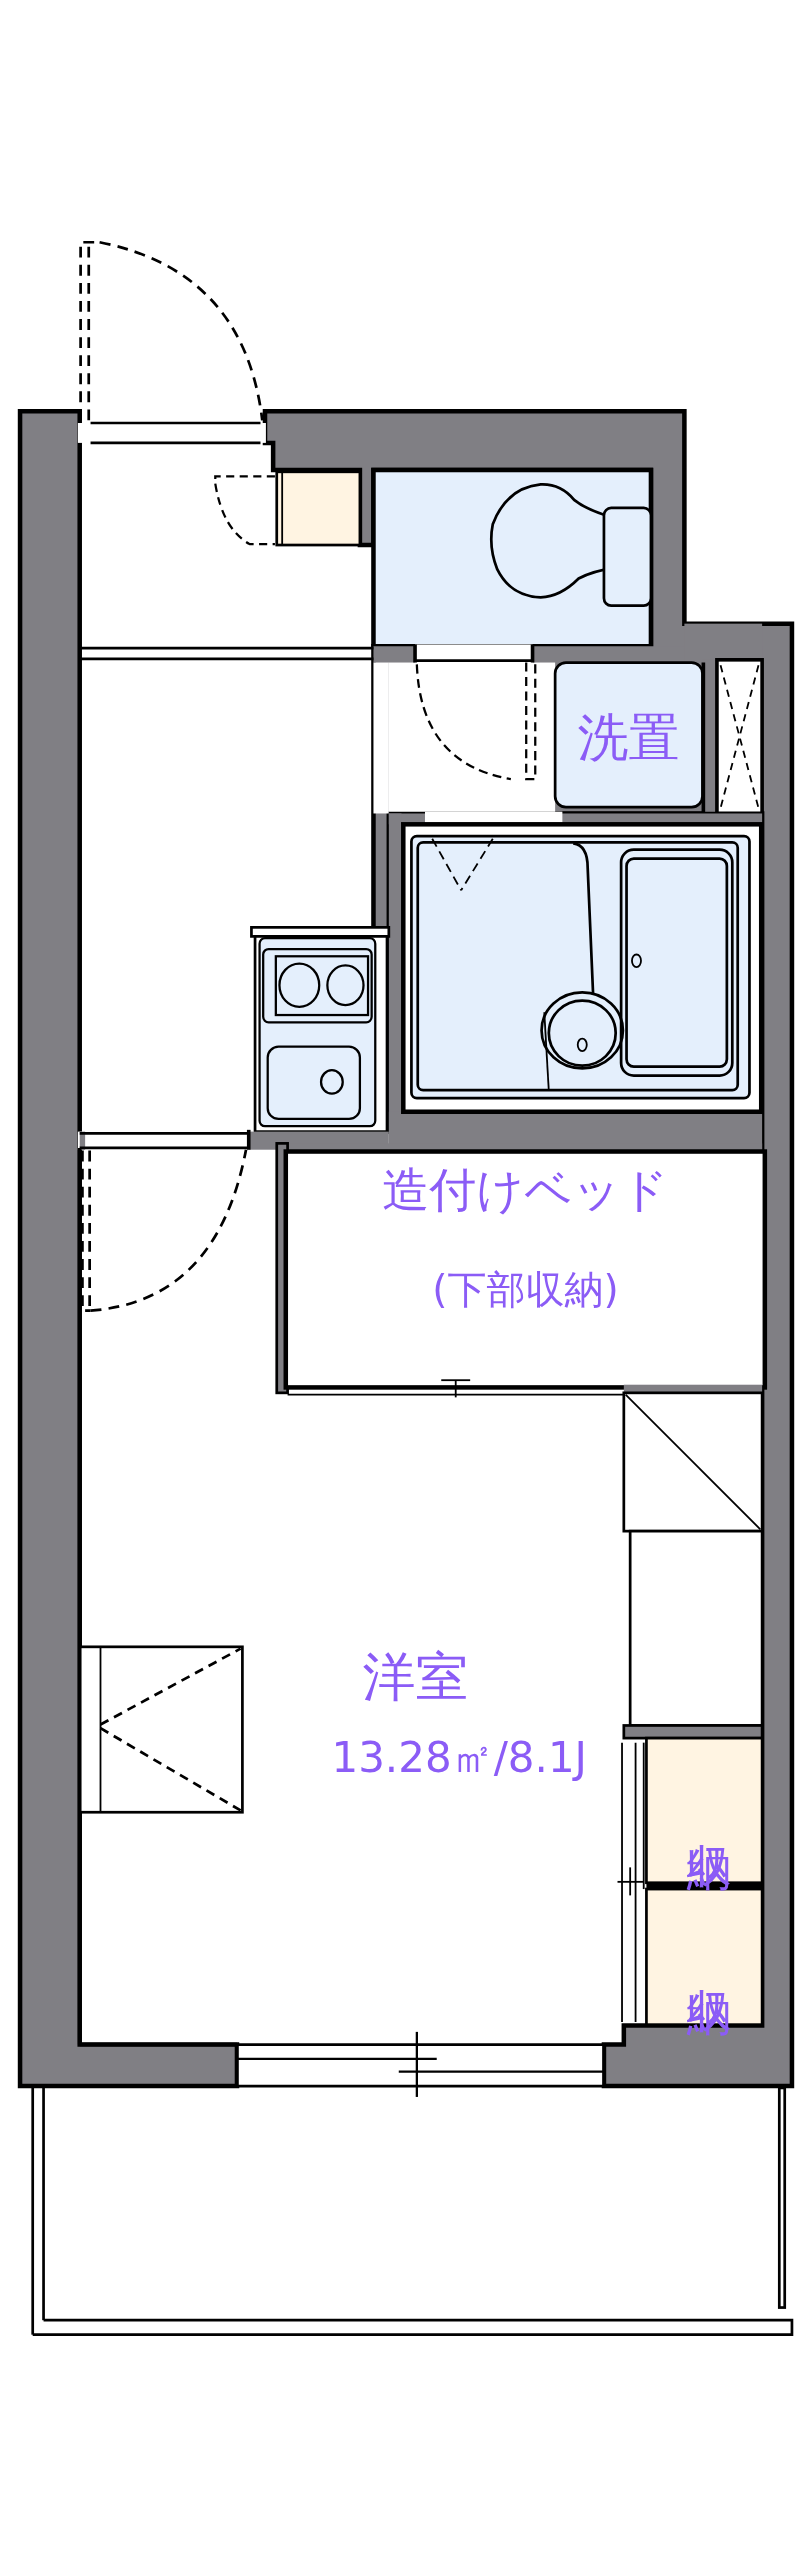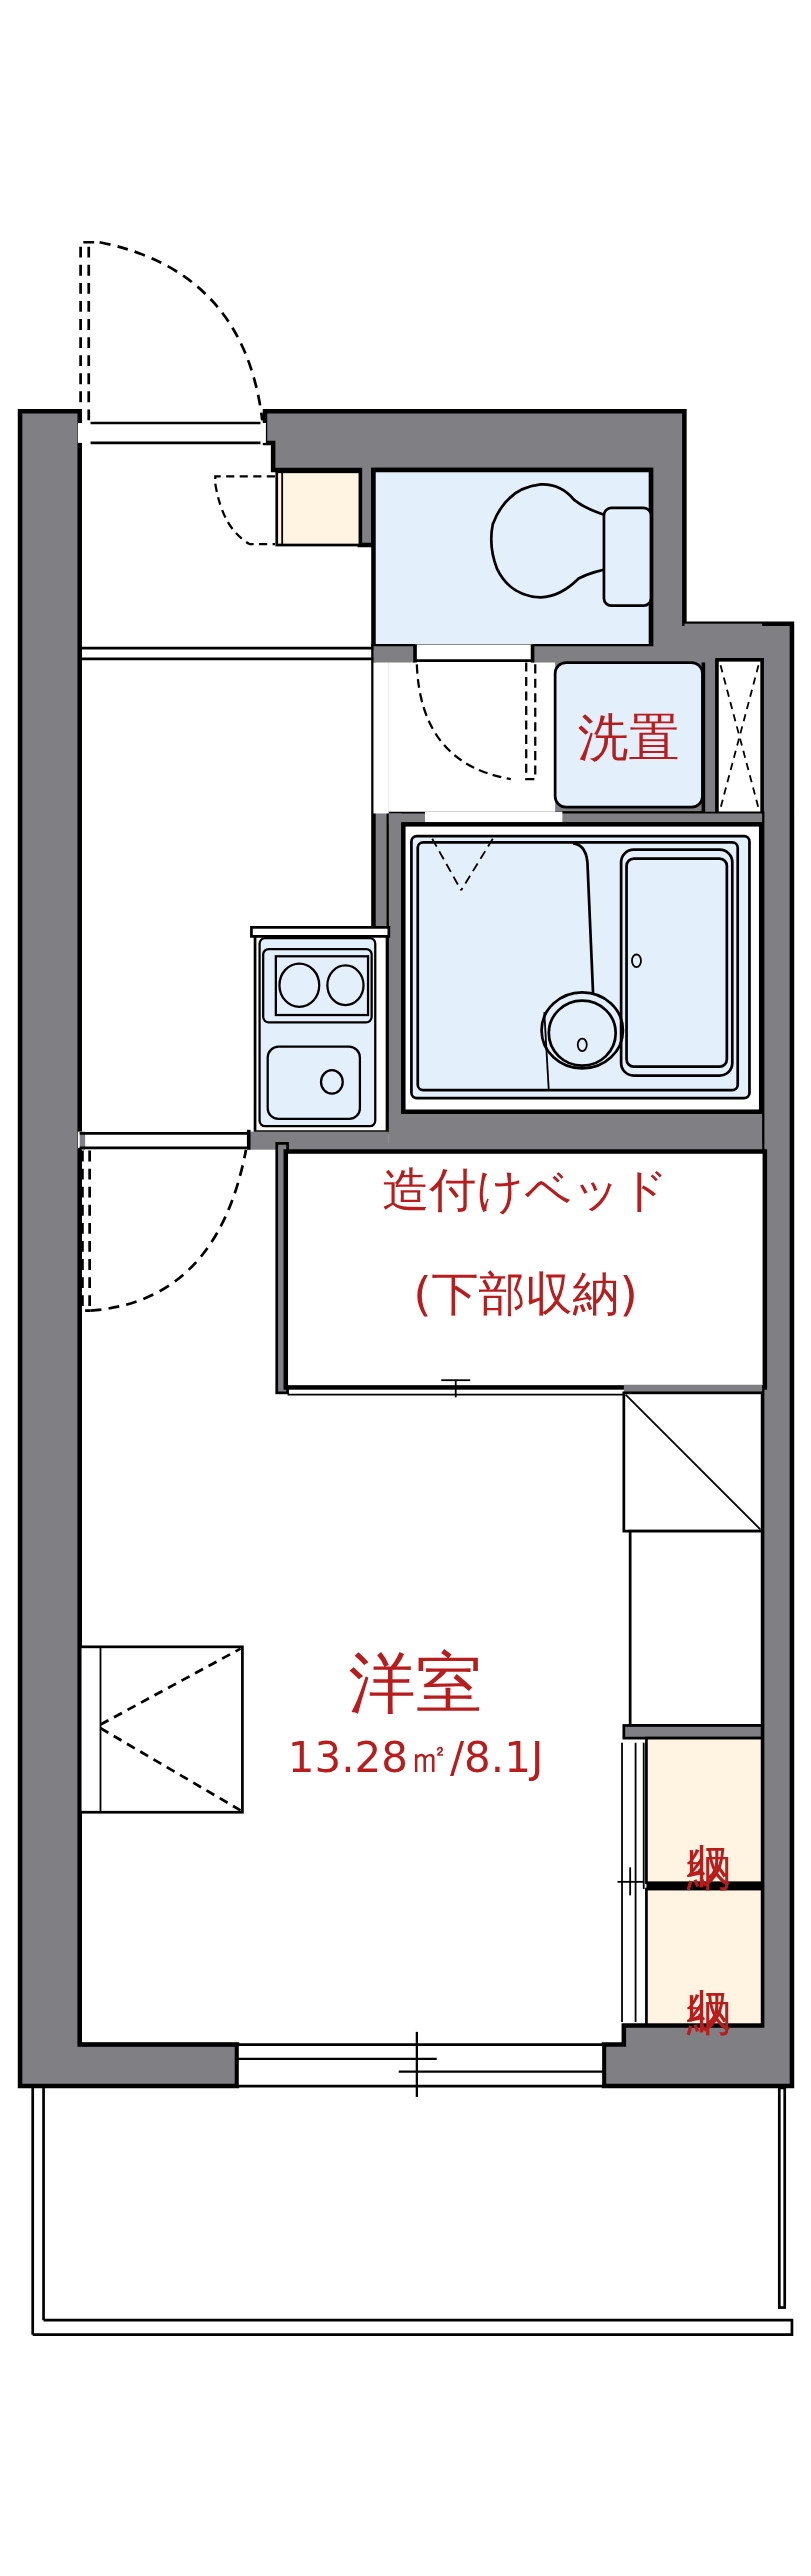--- a/index.html
+++ b/index.html
@@ -6,7 +6,7 @@
   body{width:812px;height:2576px;position:relative;overflow:hidden;
        font-family:"DejaVu Sans","Liberation Sans",sans-serif;}
   #plan{position:absolute;left:0;top:0;width:812px;height:2576px;}
-  .lbl{position:absolute;color:#b91c1c;text-align:center;white-space:nowrap;
+  .lbl{position:absolute;color:#8b5cf6;text-align:center;white-space:nowrap;
        font-family:"DejaVu Sans","Liberation Sans",sans-serif;line-height:1;}
   .vert{writing-mode:vertical-rl;text-orientation:upright;letter-spacing:3.6px;}
 </style>

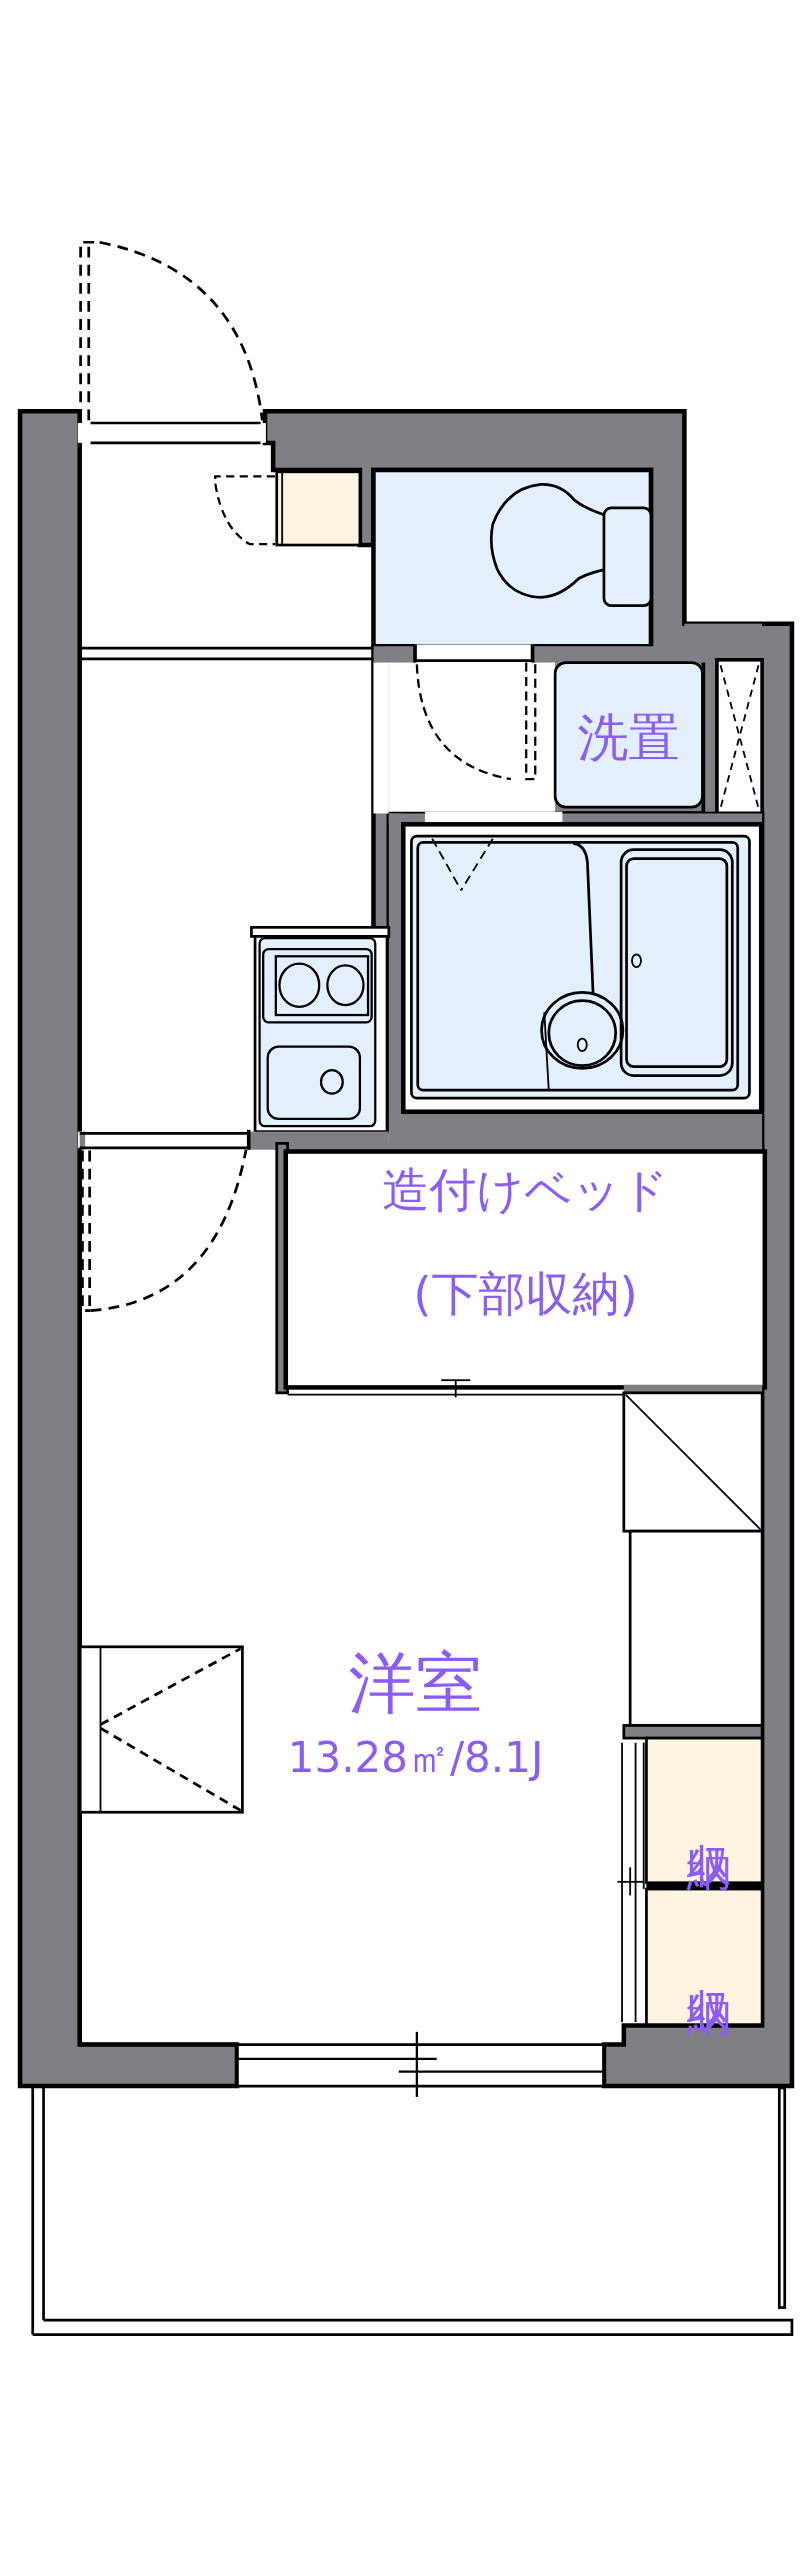--- a/index.html
+++ b/index.html
@@ -178,7 +178,7 @@
 <div class="lbl" style="left:555px;top:712px;width:147px;font-size:51px;">洗置</div>
 
 <div class="lbl" style="left:286px;top:1166px;width:479px;font-size:47px;">造付けベッド</div>
-<div class="lbl" style="left:286px;top:1270px;width:479px;font-size:47px;">(下部収納)</div>
+<div class="lbl" style="left:286px;top:1270px;width:479px;font-size:39px;">(下部収納)</div>
 
 <div class="lbl" style="left:271px;top:1650px;width:289px;font-size:67px;">洋室</div>
 <div class="lbl" style="left:244px;top:1737px;width:343px;font-size:42px;">13.28㎡/8.1J</div>

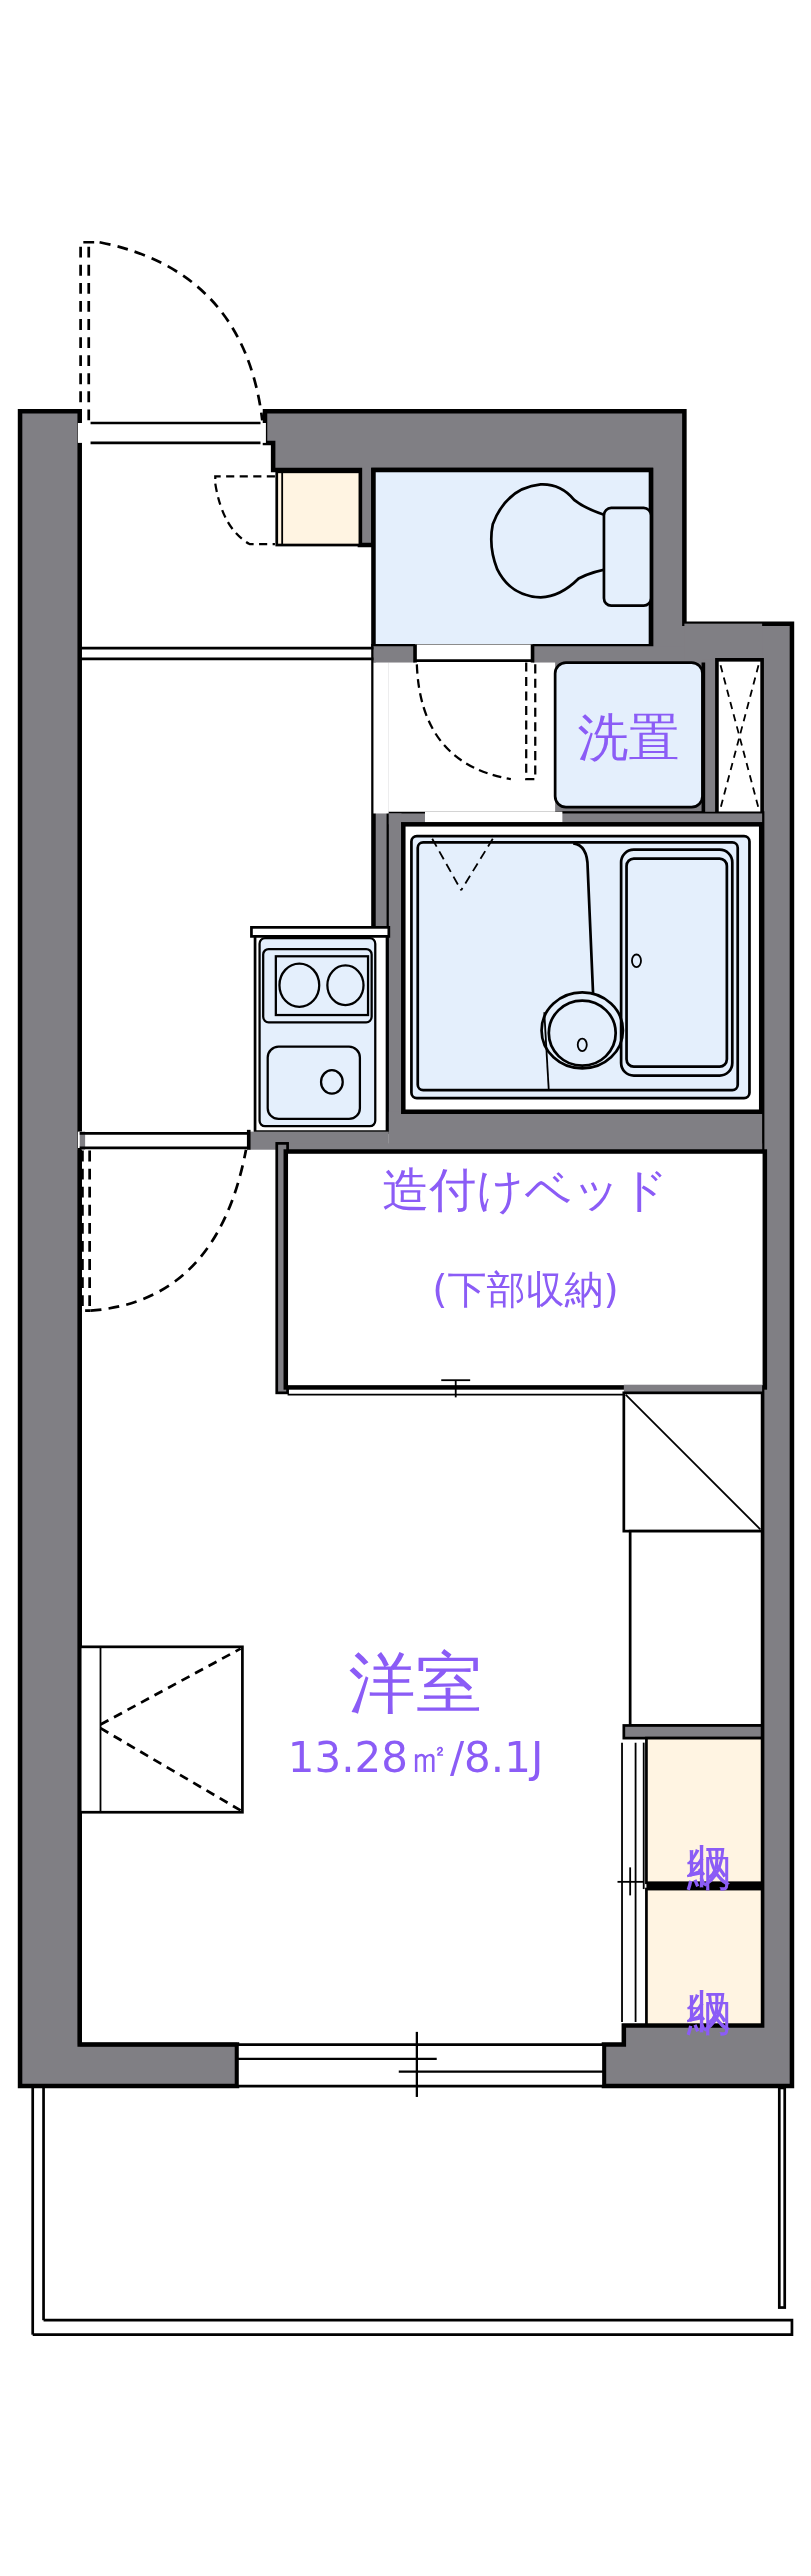--- a/index.html
+++ b/index.html
@@ -180,7 +180,7 @@
 <div class="lbl" style="left:286px;top:1166px;width:479px;font-size:47px;">造付けベッド</div>
 <div class="lbl" style="left:286px;top:1270px;width:479px;font-size:39px;">(下部収納)</div>
 
-<div class="lbl" style="left:271px;top:1650px;width:289px;font-size:67px;">洋室</div>
+<div class="lbl" style="left:271px;top:1650px;width:289px;font-size:53px;">洋室</div>
 <div class="lbl" style="left:244px;top:1737px;width:343px;font-size:42px;">13.28㎡/8.1J</div>
 
 <div class="lbl vert" style="left:678px;top:1758px;width:54px;height:108px;font-size:45px;">収納</div>

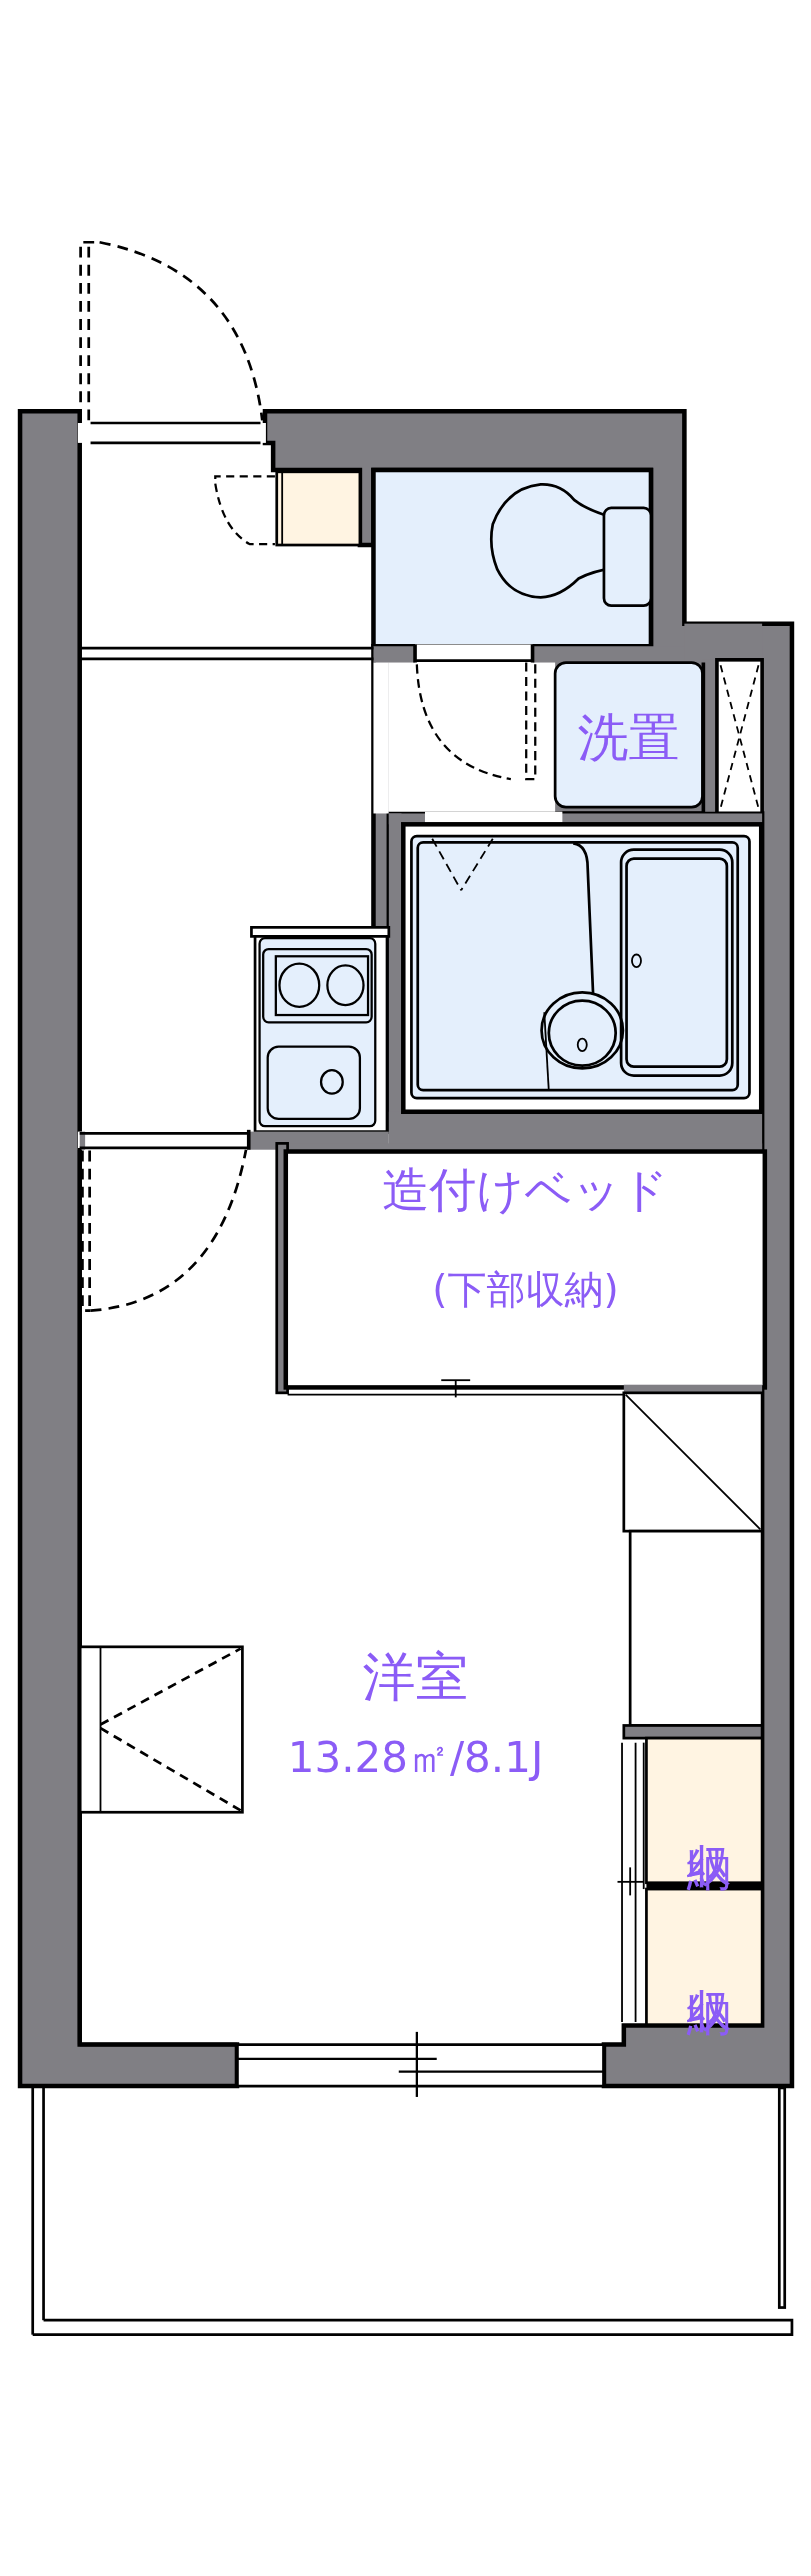--- a/index.html
+++ b/index.html
@@ -181,7 +181,7 @@
 <div class="lbl" style="left:286px;top:1270px;width:479px;font-size:39px;">(下部収納)</div>
 
 <div class="lbl" style="left:271px;top:1650px;width:289px;font-size:53px;">洋室</div>
-<div class="lbl" style="left:244px;top:1737px;width:343px;font-size:42px;">13.28㎡/8.1J</div>
+<div class="lbl" style="left:244px;top:1737px;width:343px;font-size:42px;text-align:right;">13.28㎡/8.1J</div>
 
 <div class="lbl vert" style="left:678px;top:1758px;width:54px;height:108px;font-size:45px;">収納</div>
 <div class="lbl vert" style="left:678px;top:1903px;width:54px;height:108px;font-size:45px;">収納</div>

